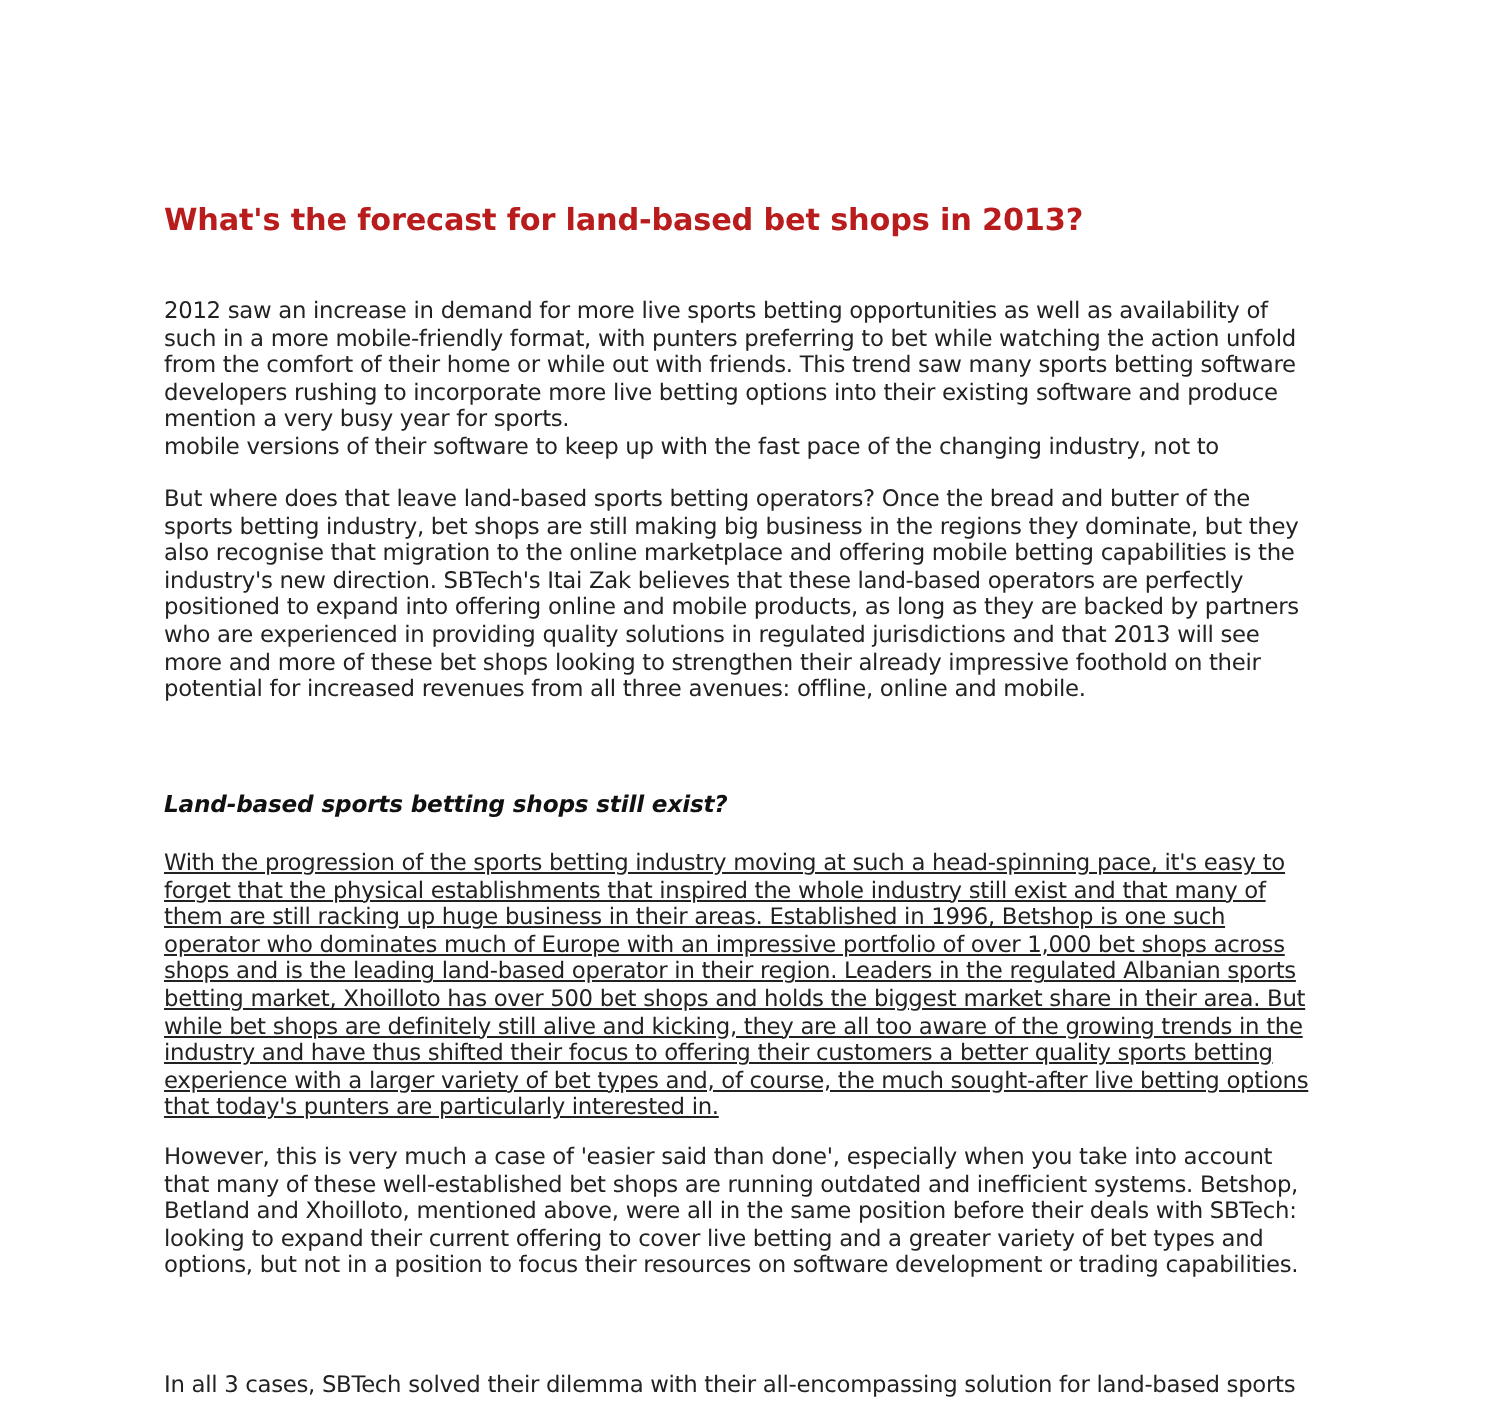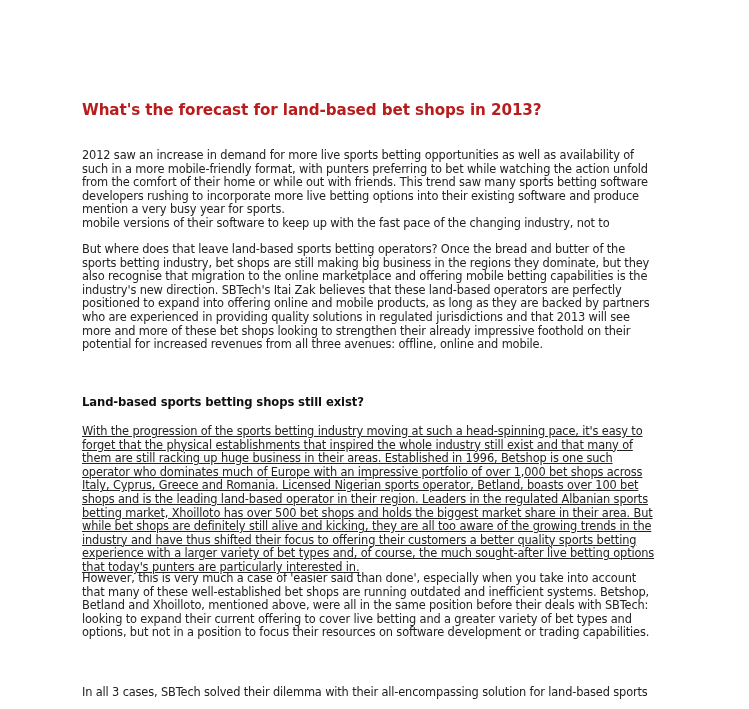--- a/index.html
+++ b/index.html
@@ -54,6 +54,7 @@
       white-space: nowrap;
       color: #111;
       letter-spacing: -0.1px;
+      font-style: italic;
     }
   </style>
 </head>

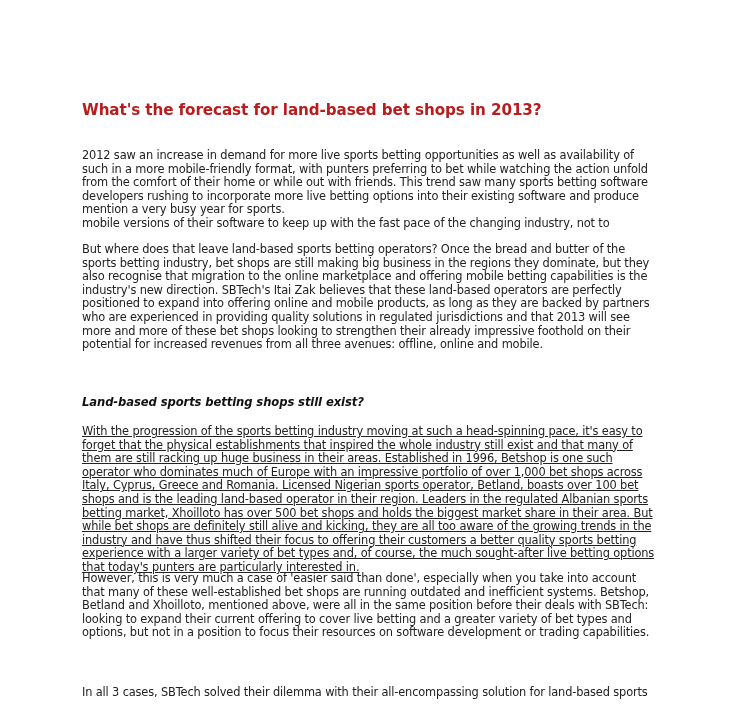--- a/index.html
+++ b/index.html
@@ -91,7 +91,6 @@
     <span class="ln">forget that the physical establishments that inspired the whole industry still exist and that many of</span>
     <span class="ln">them are still racking up huge business in their areas. Established in 1996, Betshop is one such</span>
     <span class="ln">operator who dominates much of Europe with an impressive portfolio of over 1,000 bet shops across</span>
-    <span class="ln">Italy, Cyprus, Greece and Romania. Licensed Nigerian sports operator, Betland, boasts over 100 bet</span>
     <span class="ln">shops and is the leading land-based operator in their region. Leaders in the regulated Albanian sports</span>
     <span class="ln">betting market, Xhoilloto has over 500 bet shops and holds the biggest market share in their area. But</span>
     <span class="ln">while bet shops are definitely still alive and kicking, they are all too aware of the growing trends in the</span>

